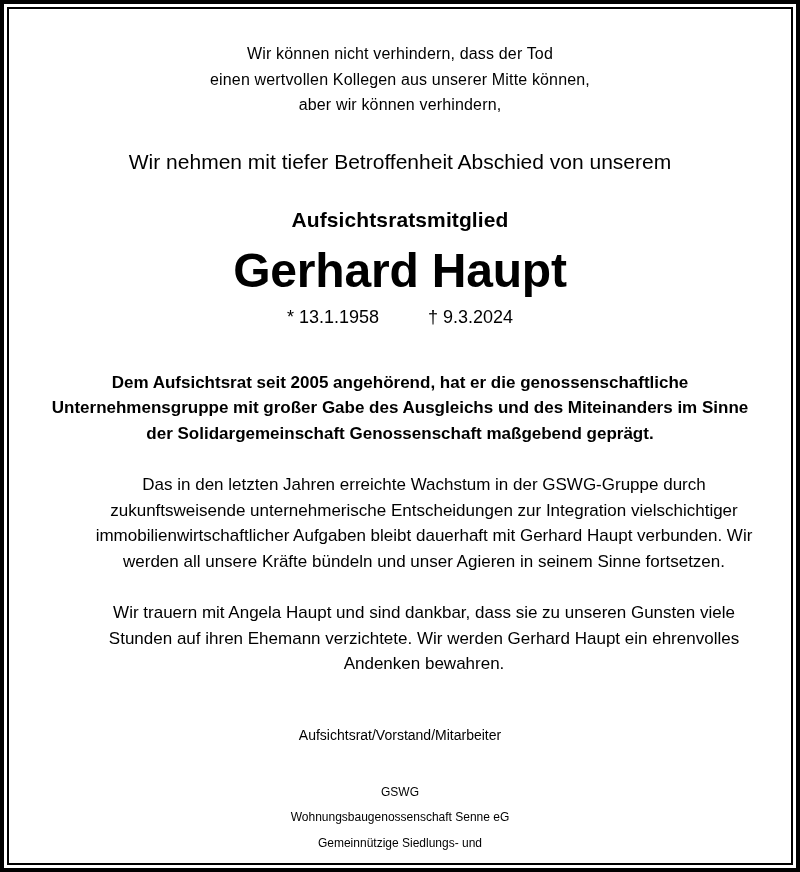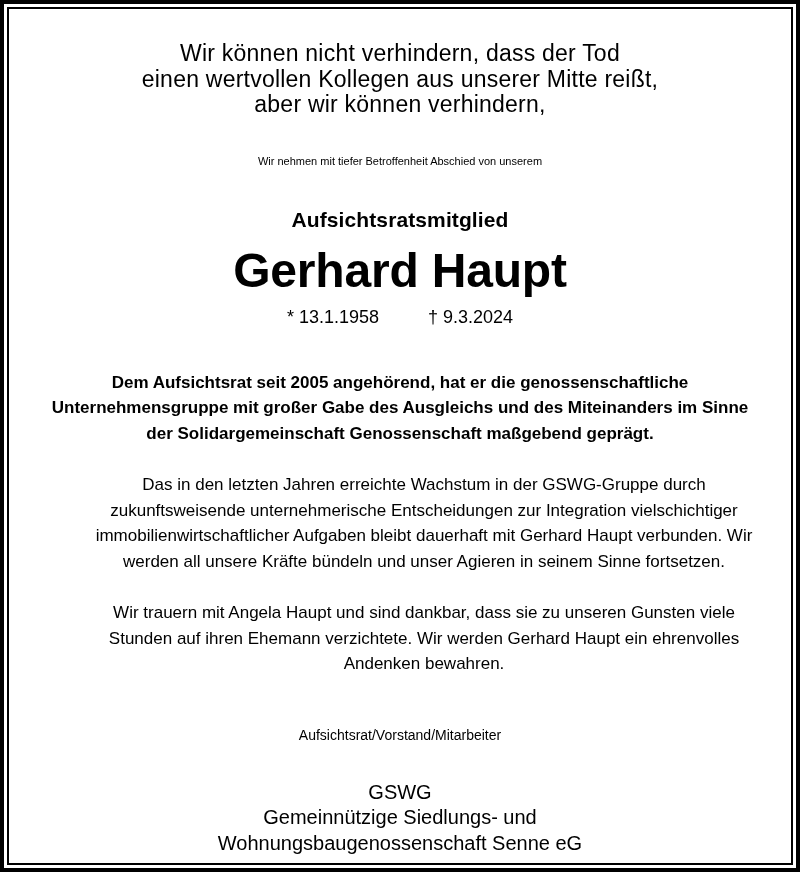--- a/index.html
+++ b/index.html
@@ -55,7 +55,7 @@
   }
 
   .verse {
-    font-size: 23px;
+    font-size: 16px;
     line-height: 25.5px;
     letter-spacing: 0.01em;
     margin: 0;

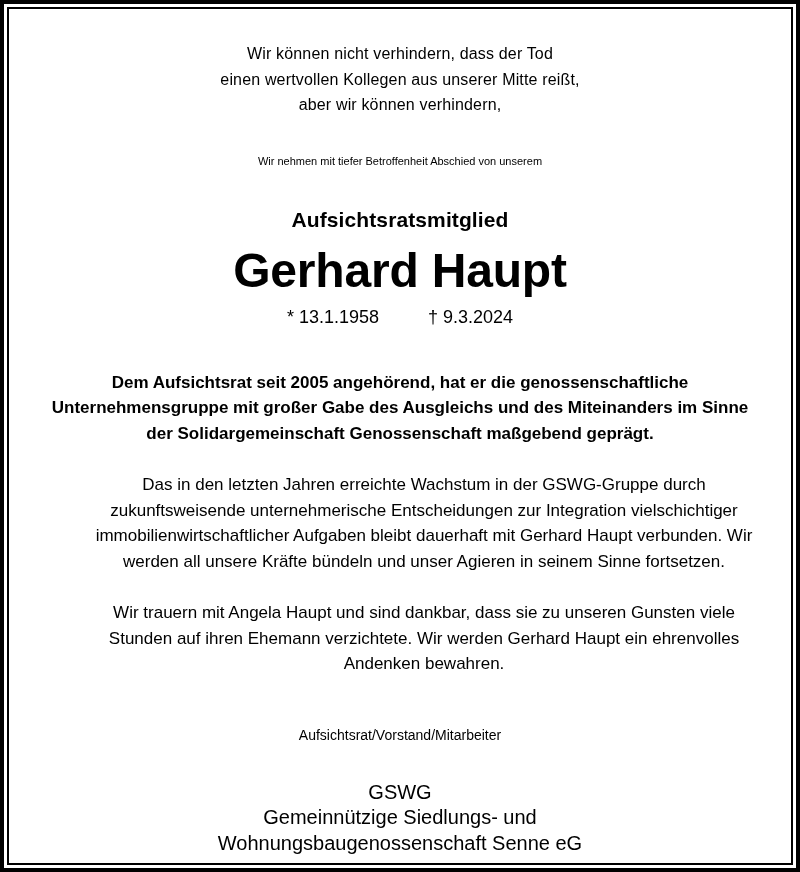--- a/index.html
+++ b/index.html
@@ -147,7 +147,7 @@
 
     <div class="verse">
       <span class="verse-line">Wir können nicht verhindern, dass der Tod</span>
-      <span class="verse-line">einen wertvollen Kollegen aus unserer Mitte reißt,</span>
+      <span class="verse-line">einen wertvollen Kollegen aus unserer Mitte können,</span>
       <span class="verse-line">aber wir können verhindern,</span>
     </div>
 

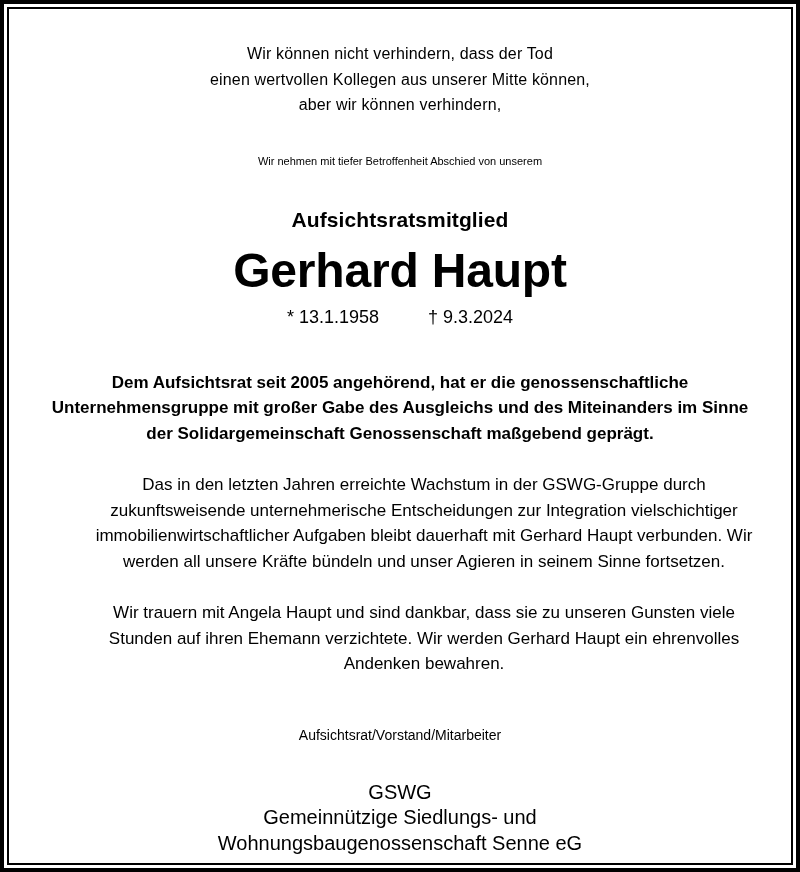--- a/index.html
+++ b/index.html
@@ -66,7 +66,7 @@
   }
 
   .farewell {
-    font-size: 11px;
+    font-size: 21px;
     line-height: 25px;
     margin: 31px 0 0 0;
   }

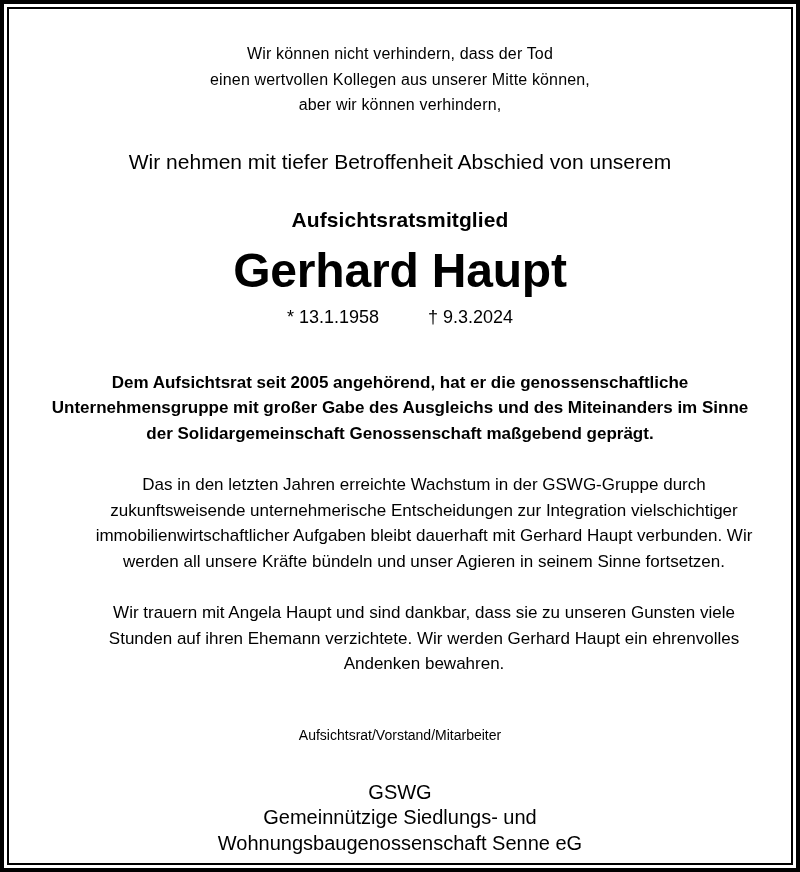--- a/index.html
+++ b/index.html
@@ -126,7 +126,7 @@
   }
 
   .signature-org {
-    font-size: 20px;
+    font-size: 12px;
     line-height: 25.5px;
     margin: 32px 0 0 0;
   }

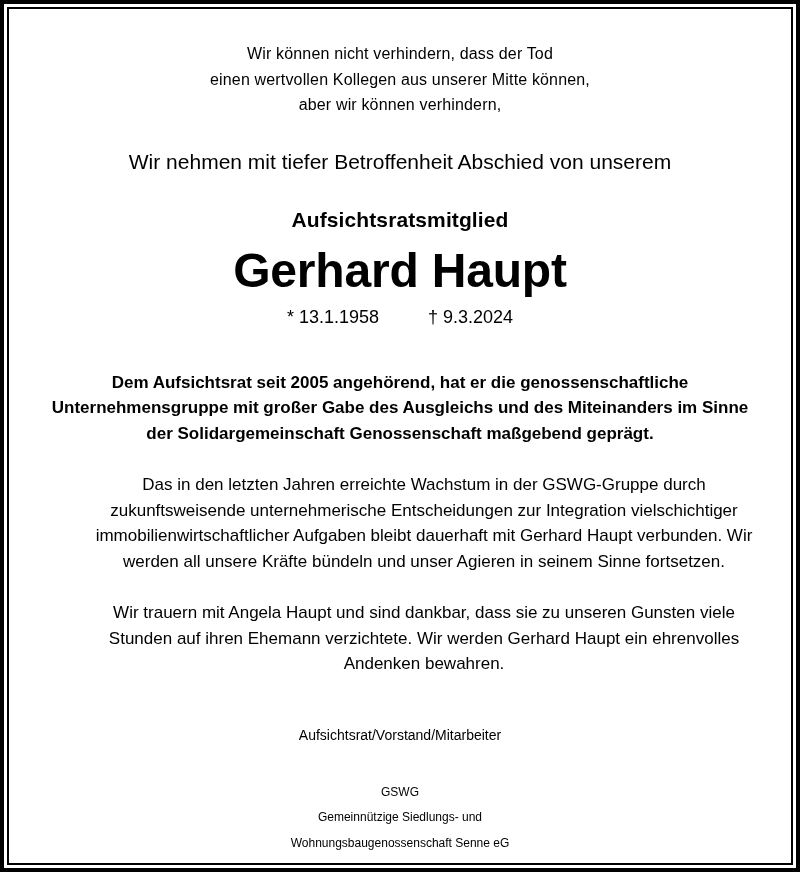--- a/index.html
+++ b/index.html
@@ -170,8 +170,8 @@
 
     <div class="signature-org">
       <span class="org-line">GSWG</span>
+      <span class="org-line">Wohnungsbaugenossenschaft Senne eG</span>
       <span class="org-line">Gemeinnützige Siedlungs- und</span>
-      <span class="org-line">Wohnungsbaugenossenschaft Senne eG</span>
     </div>
 
   </div>

